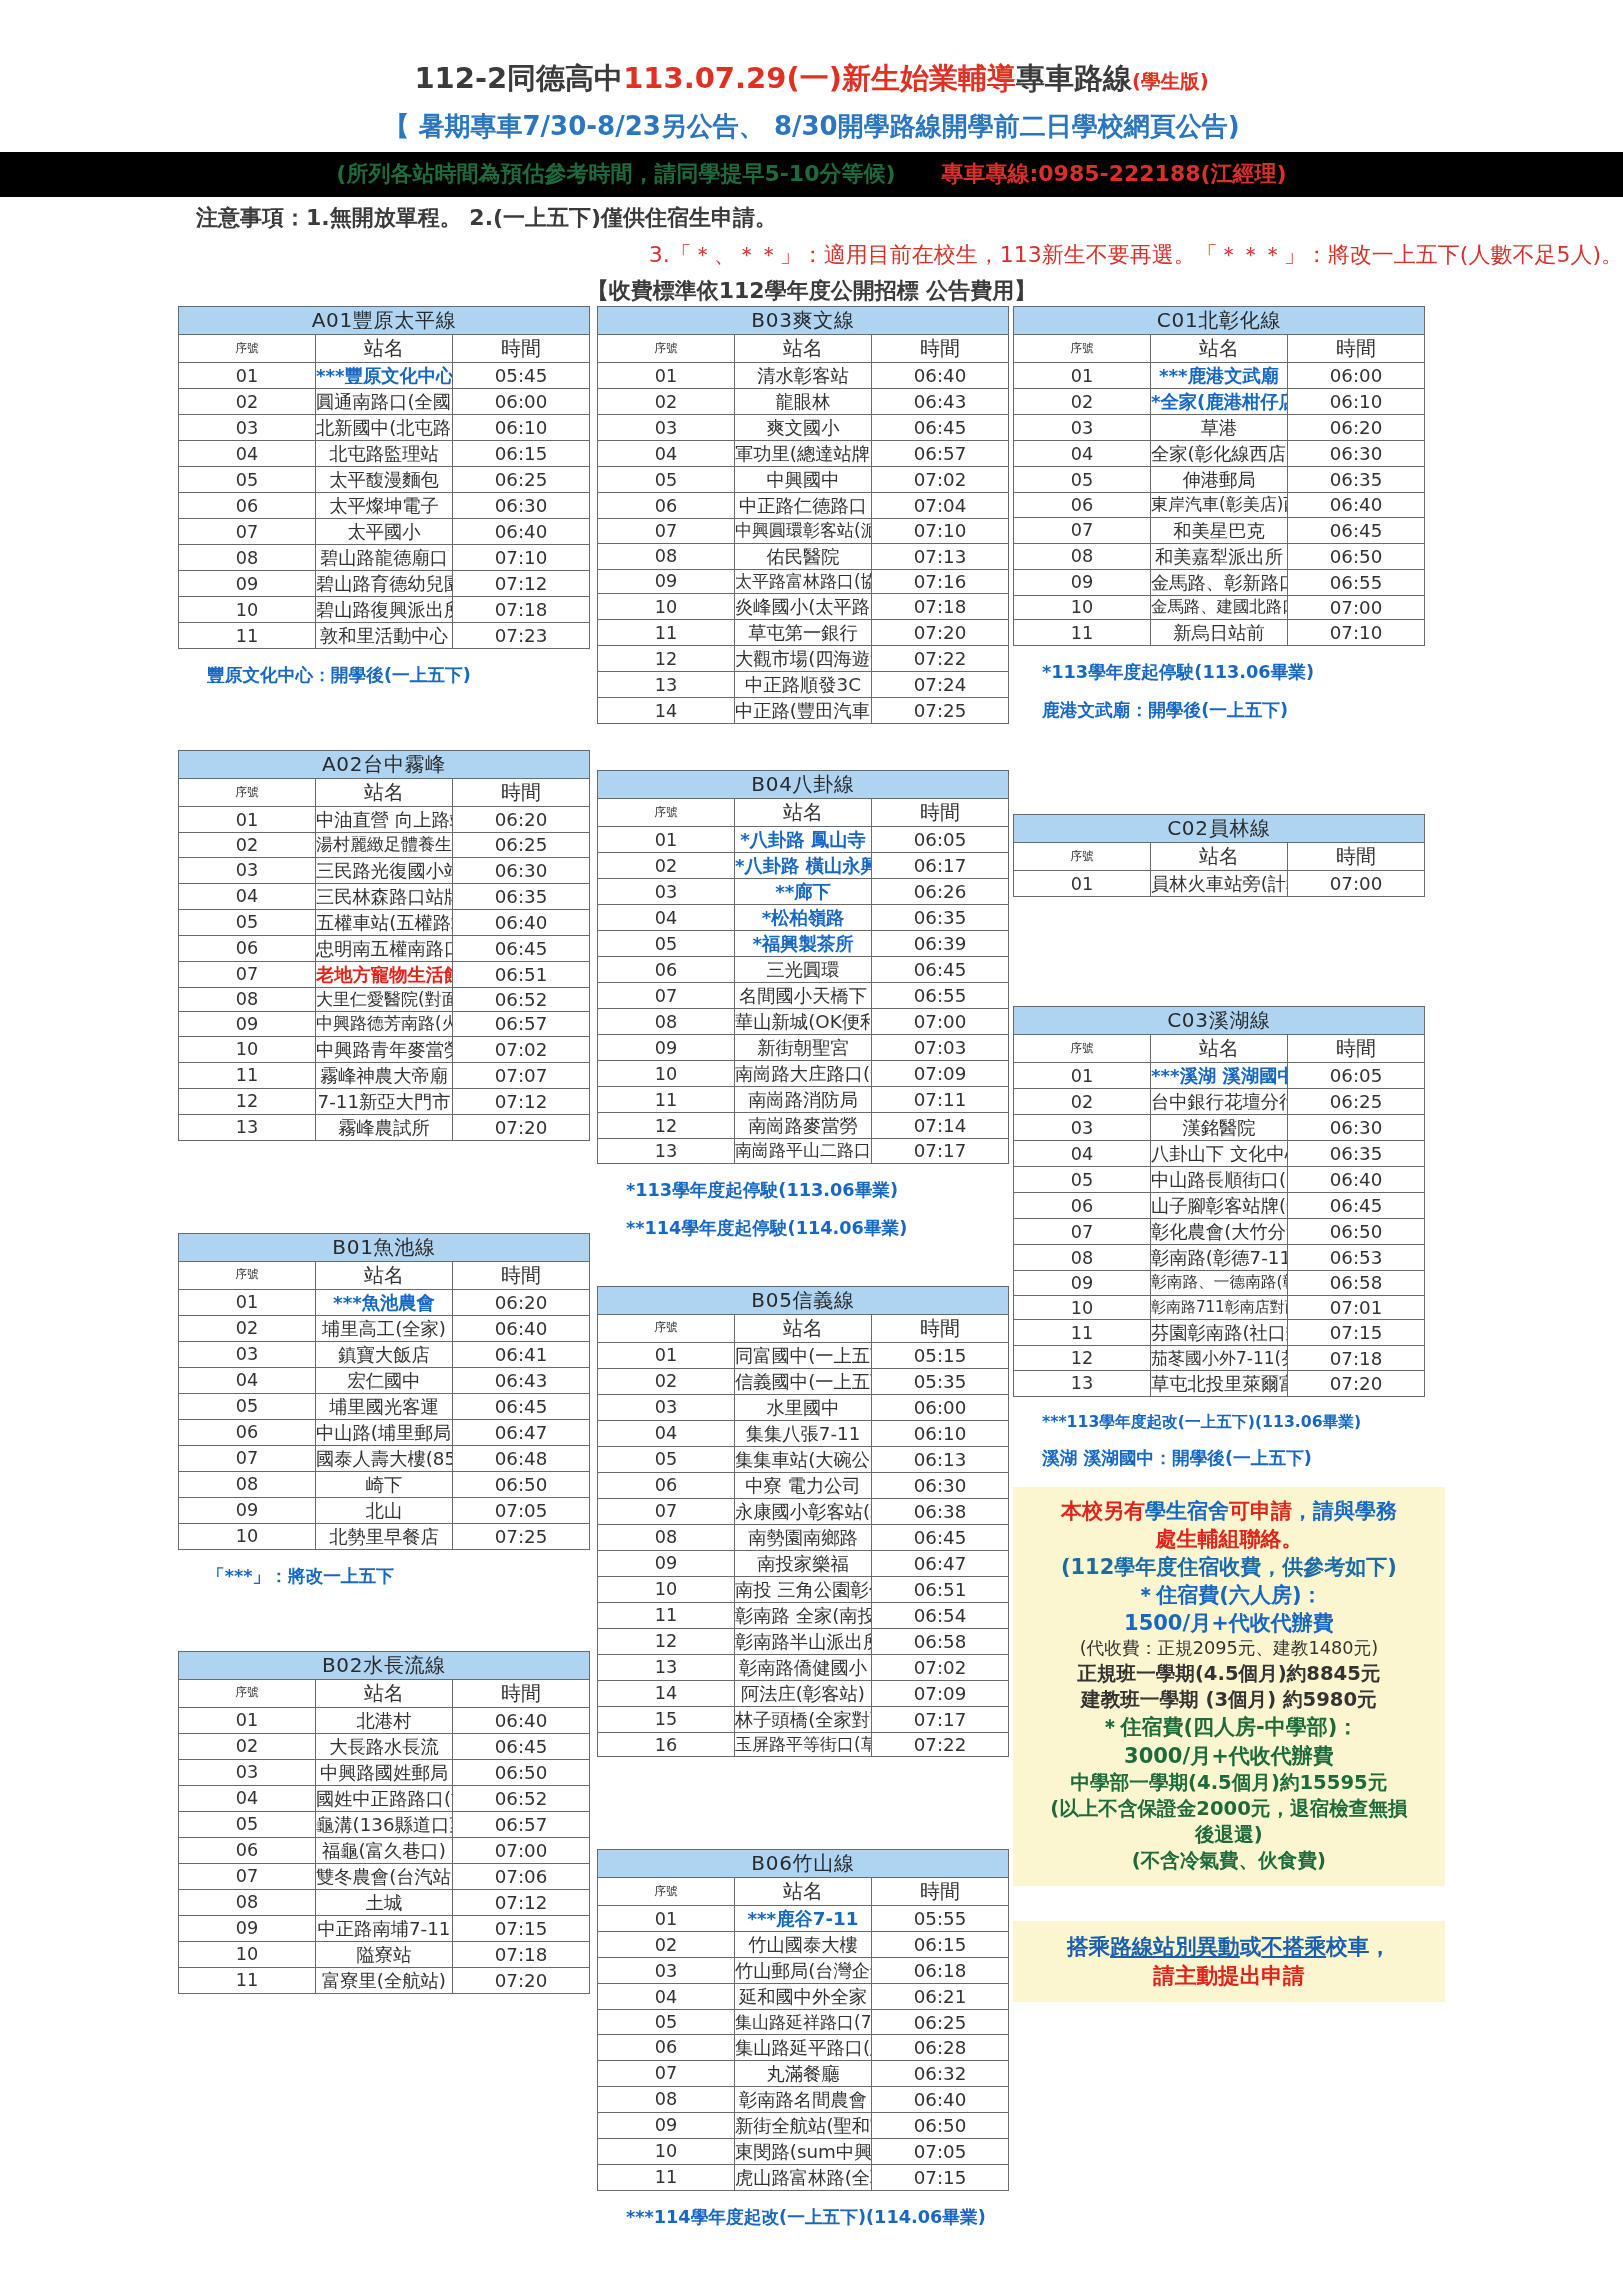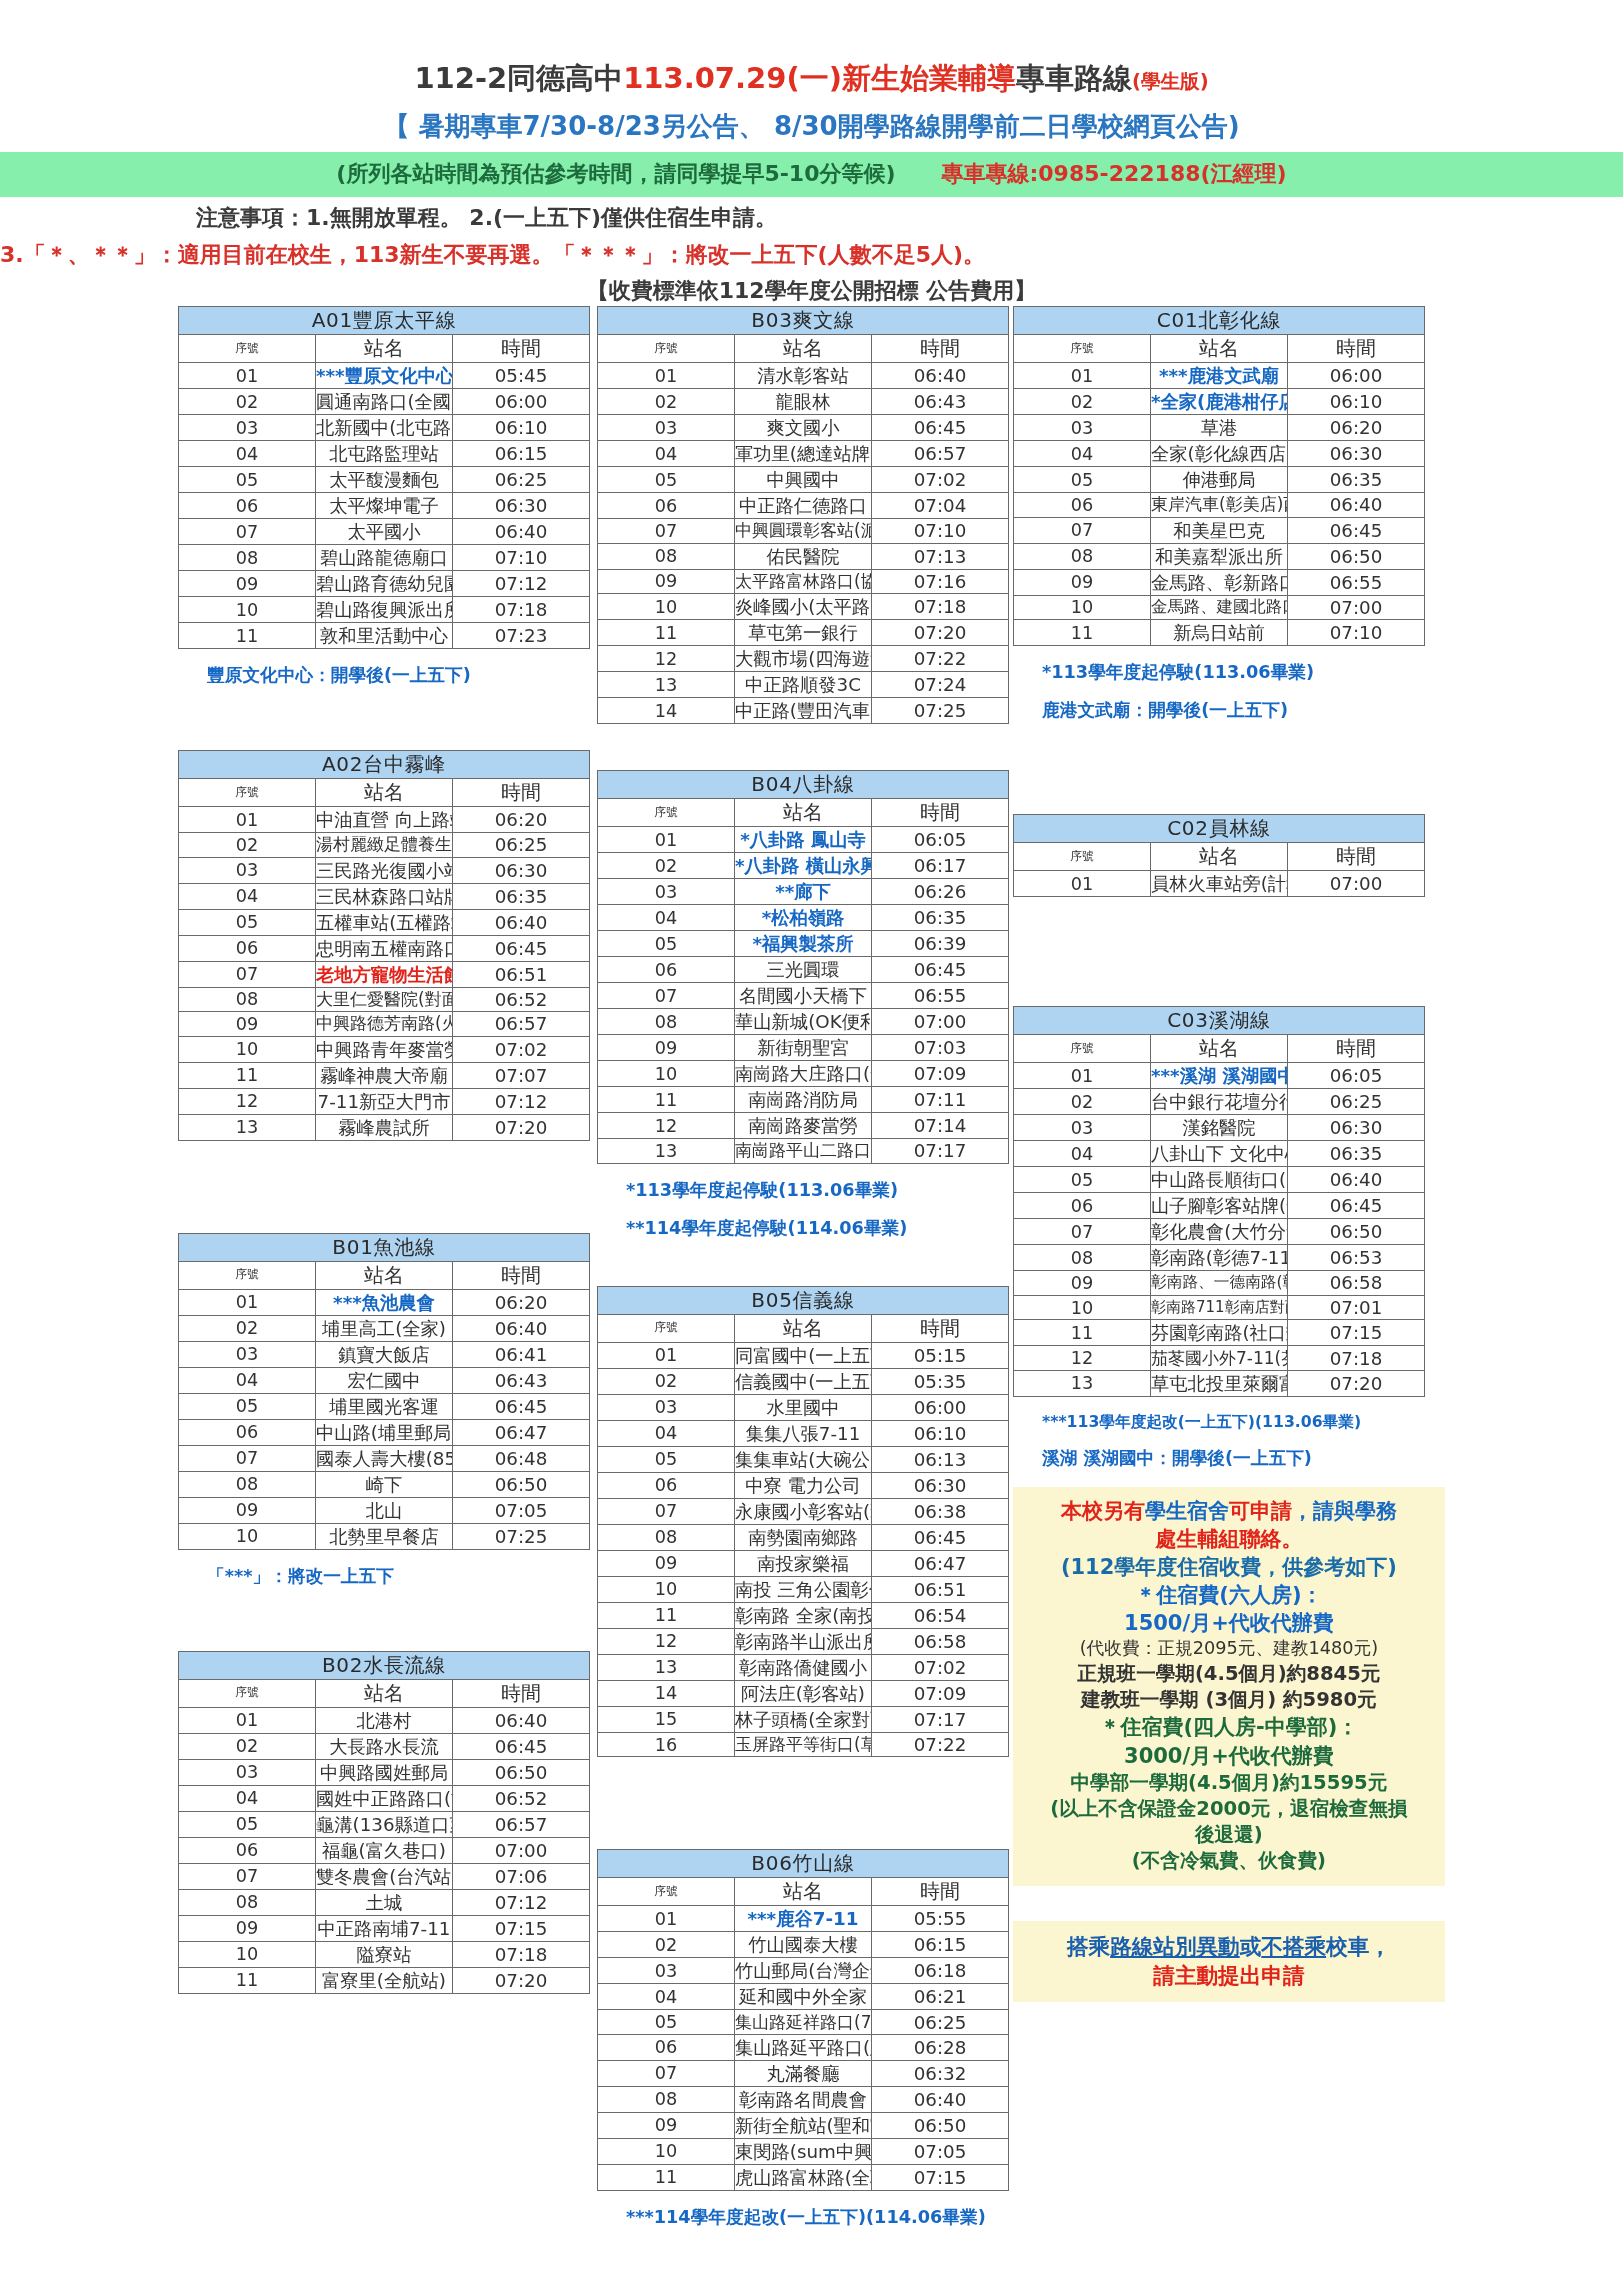--- a/index.html
+++ b/index.html
@@ -26,7 +26,7 @@
   }
   .yellow-band{
     margin-top:10.5px;
-    background:#86efac;
+    background:#000000;
     width:1623px;
     padding:7.9px 0 9.2px 0;
     font-size:22px; font-weight:bold; line-height:1.25;

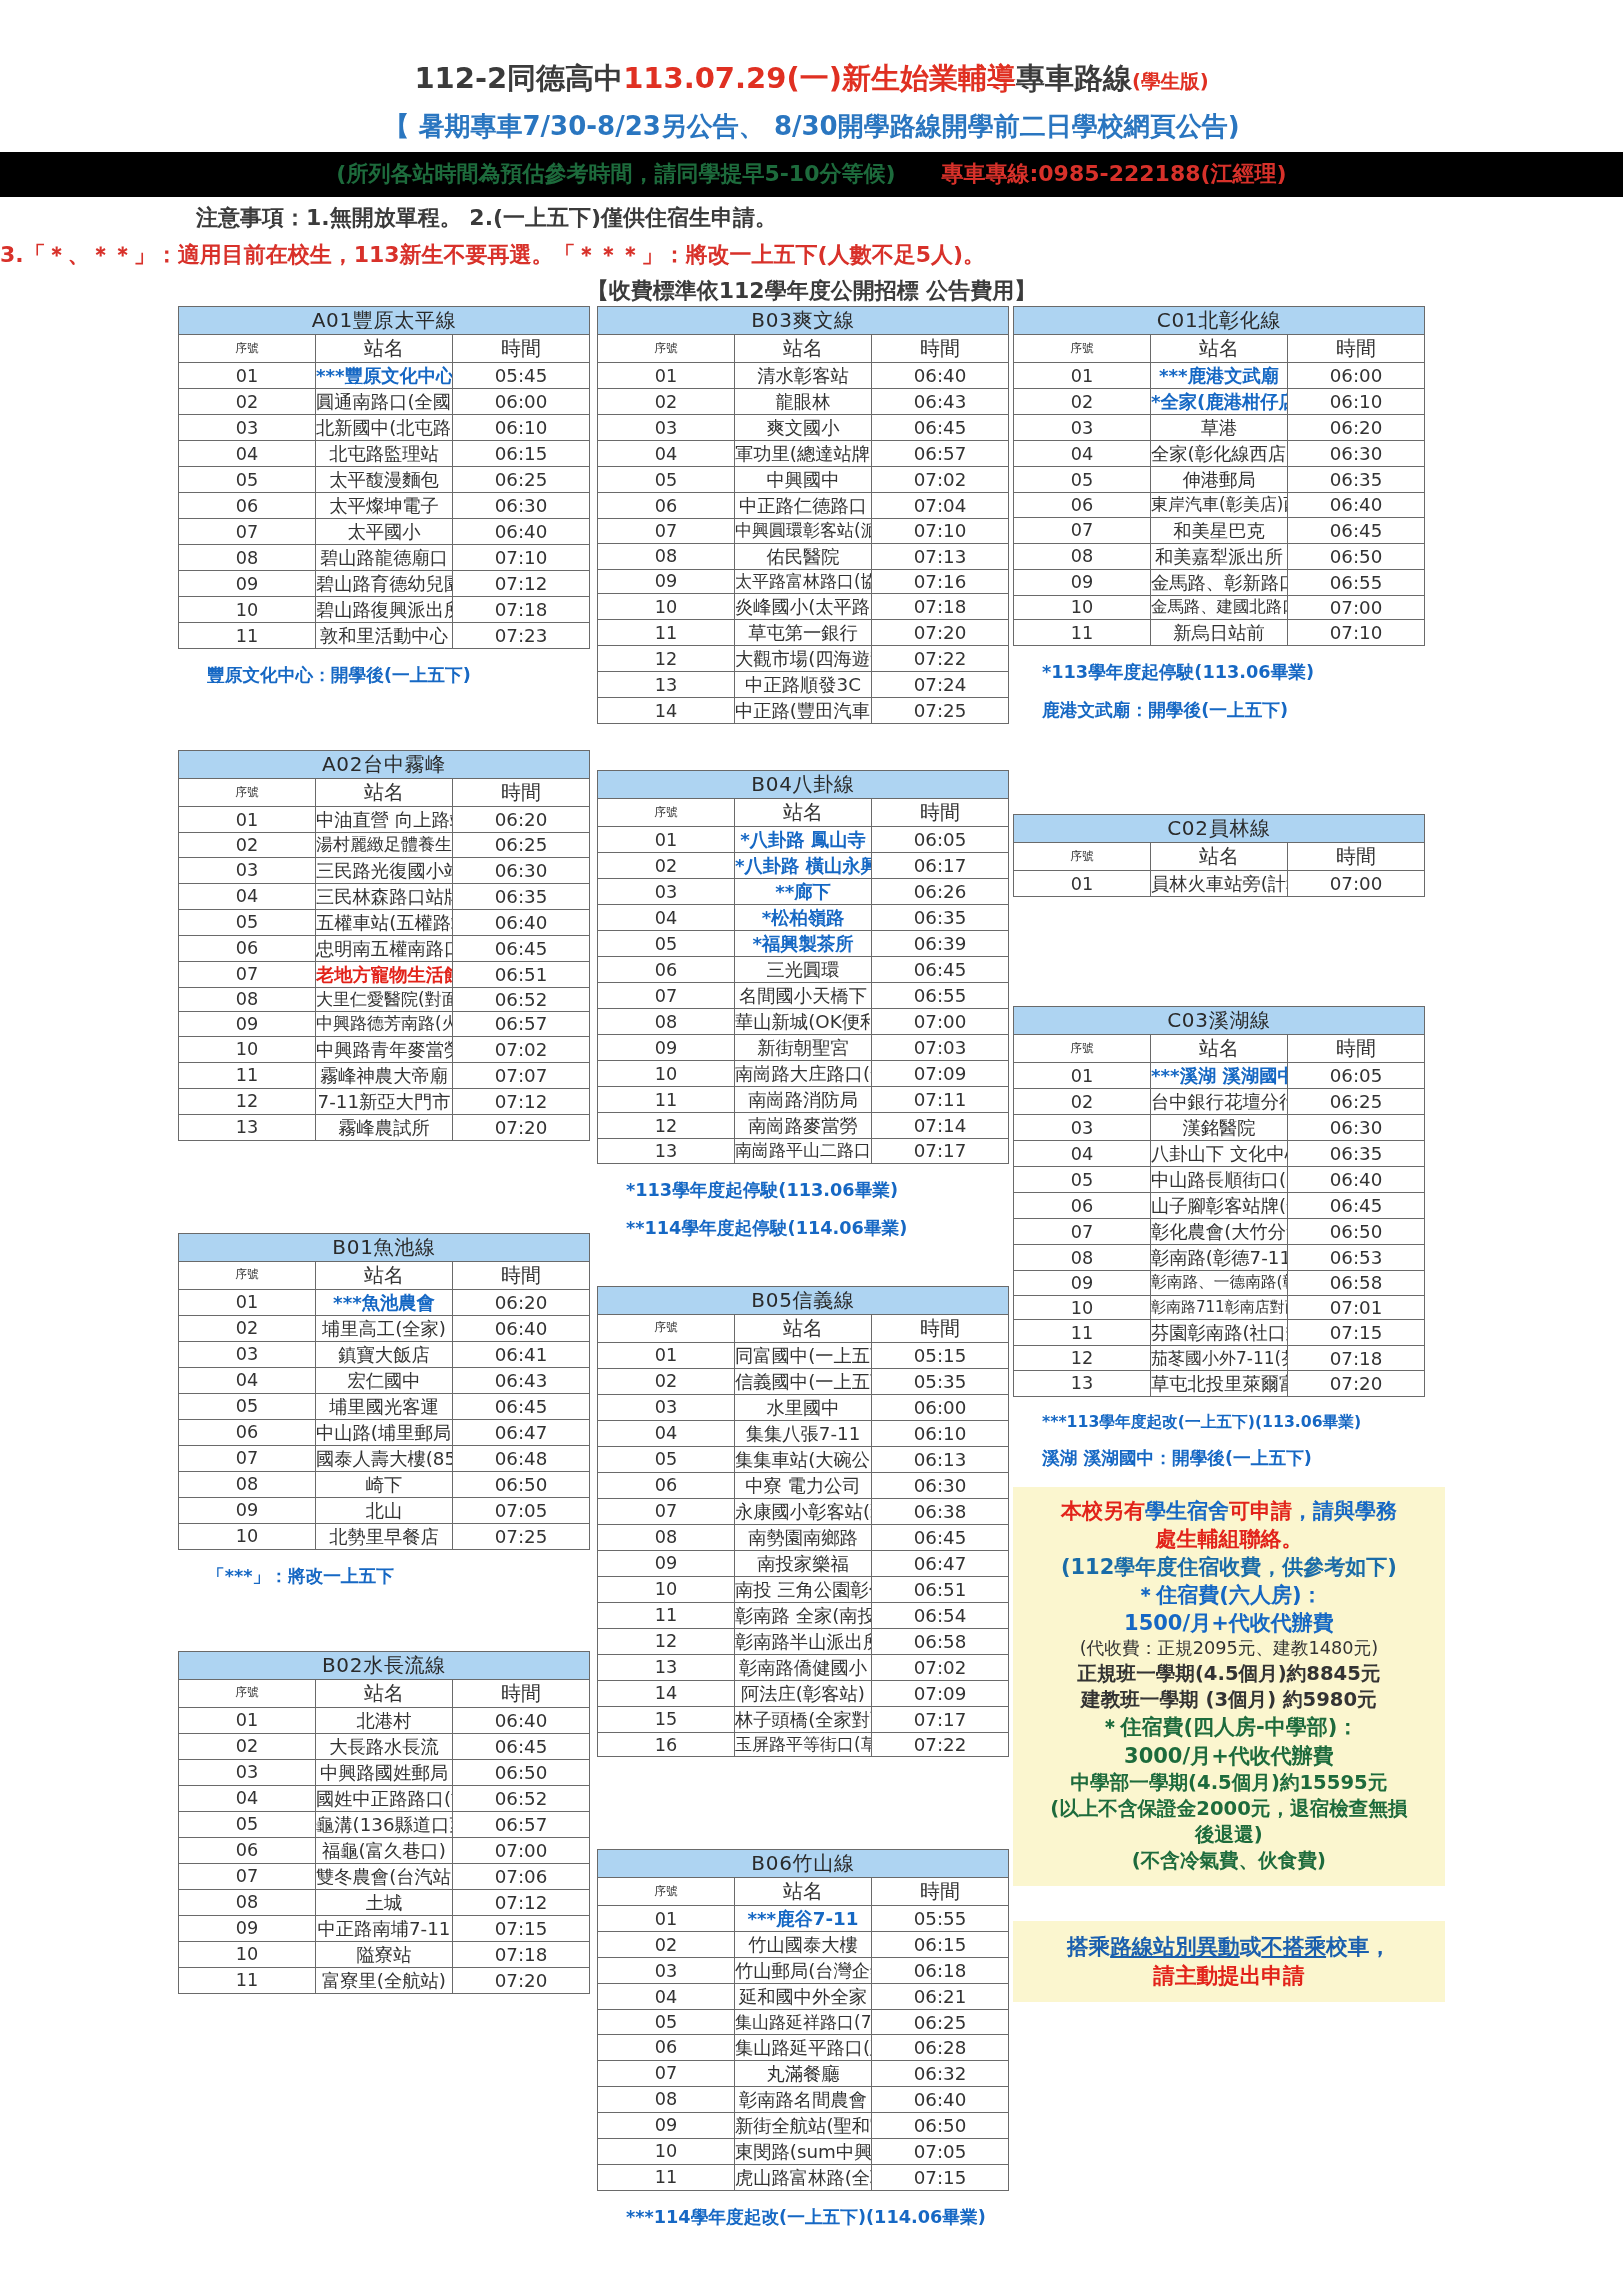--- a/index.html
+++ b/index.html
@@ -39,8 +39,8 @@
     text-align:left; padding-left:196px; line-height:1.35; white-space:nowrap;
   }
   .notes-2{
-    margin-top:6.5px; font-size:22px; color:#d8312a; font-weight:700;
-    text-align:left; line-height:1.35; white-space:nowrap;
+    margin-top:6.5px; font-size:22px; color:#d8312a; font-weight:400;
+    text-align:right; line-height:1.35; white-space:nowrap;
   }
   .notes-3{
     margin-top:6.5px; font-size:22px; color:#3b3b3b; font-weight:600;

